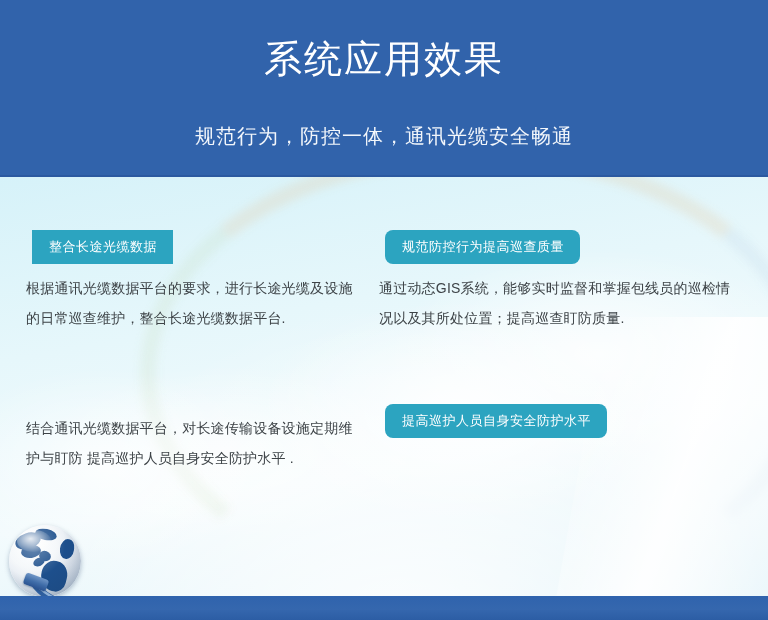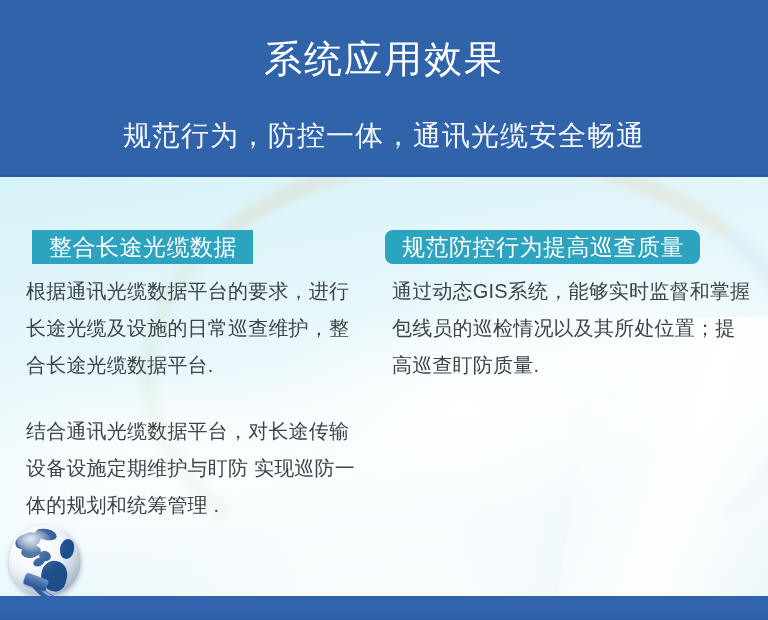--- a/index.html
+++ b/index.html
@@ -52,7 +52,7 @@
     width: 768px;
     text-align: center;
     color: #f2f6fb;
-    font-size: 28px;
+    font-size: 20px;
     line-height: 28px;
     letter-spacing: 1px;
   }

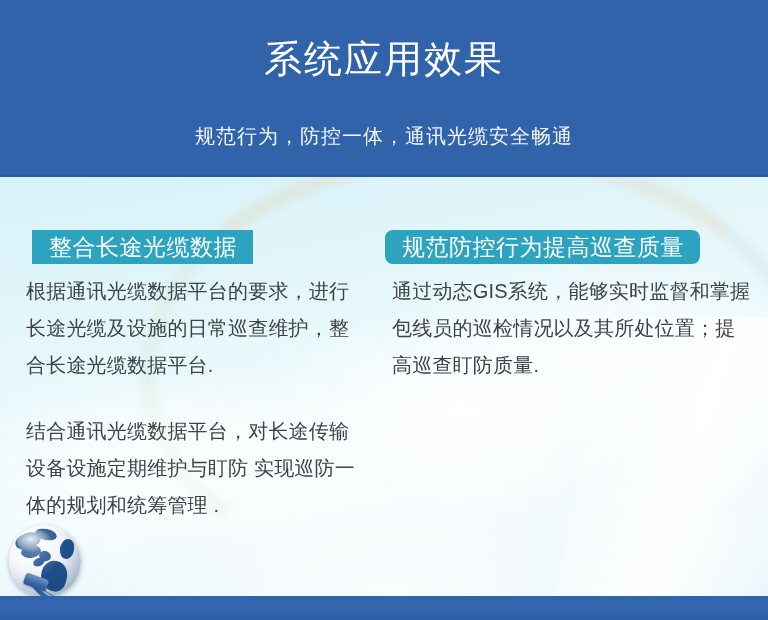--- a/index.html
+++ b/index.html
@@ -135,7 +135,7 @@
     display: inline-block;
     background: #2ca4c0;
     color: #ffffff;
-    font-size: 23px;
+    font-size: 13px;
     line-height: 34px;
     height: 34px;
     padding: 0 16px 0 17px;

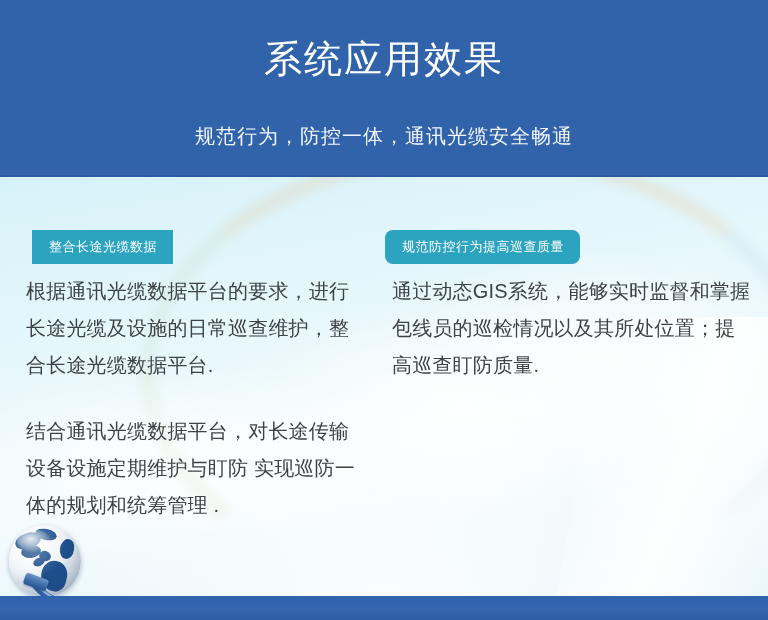--- a/index.html
+++ b/index.html
@@ -150,8 +150,8 @@
   .card-body {
     margin-top: 9px;
     color: #3d4347;
-    font-size: 20px;
-    line-height: 37px;
+    font-size: 14px;
+    line-height: 30px;
     letter-spacing: 0.2px;
   }
   .card-1 .card-body,

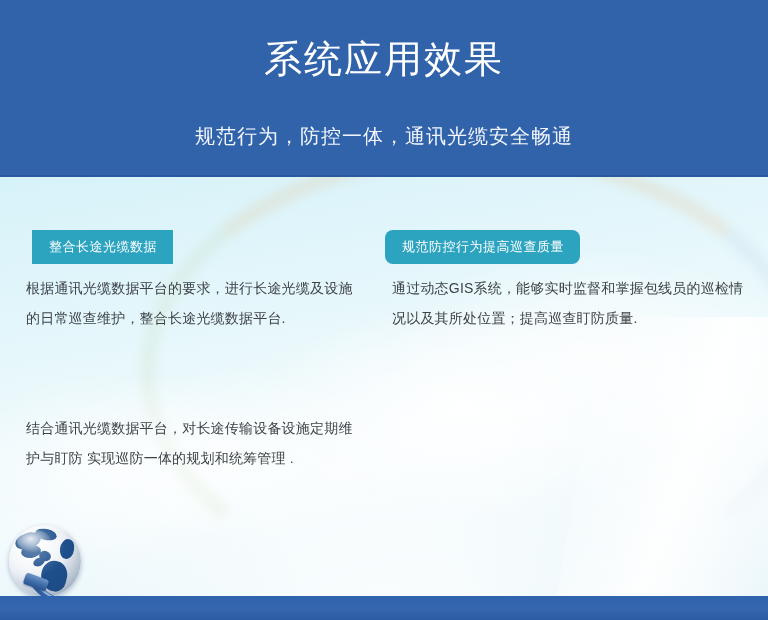--- a/index.html
+++ b/index.html
@@ -157,7 +157,7 @@
   .card-1 .card-body,
   .card-3 .card-body { width: 330px; margin-left: 2px; }
   .card-2 .card-body,
-  .card-4 .card-body { width: 362px; margin-left: 16px; }
+  .card-4 .card-body { width: 362px; margin-left: 3px; }
 
   
   .globe-wrap {

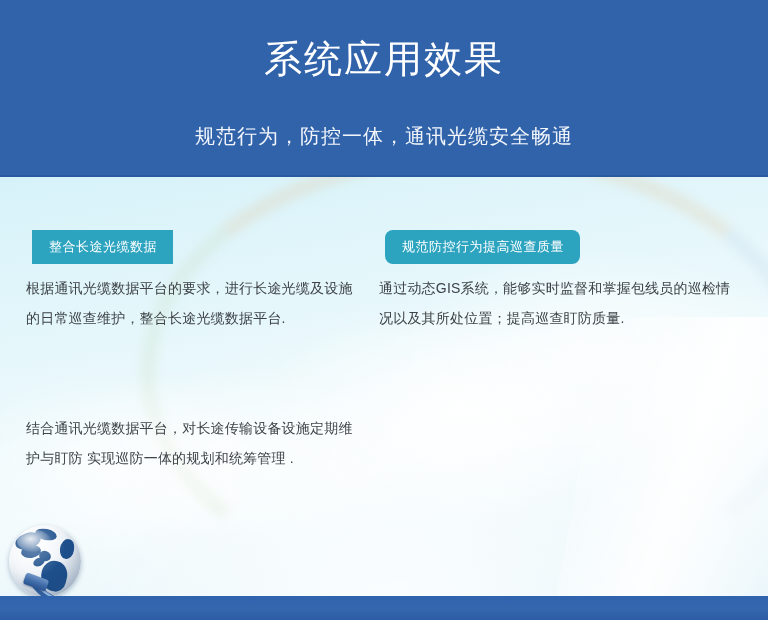--- a/index.html
+++ b/index.html
@@ -251,7 +251,7 @@
   </div>
 
   <div class="card card-3">
-    <div class="card-body">结合通讯光缆数据平台，对长途传输设备设施定期维护与盯防 实现巡防一体的规划和统筹管理 .</div>
+    <div class="card-body">结合通讯光缆数据平台，对长途传输设备设施定期维护与盯防 提高巡护人员自身安全防护水平 .</div>
   </div>
 
   <div class="card card-4">

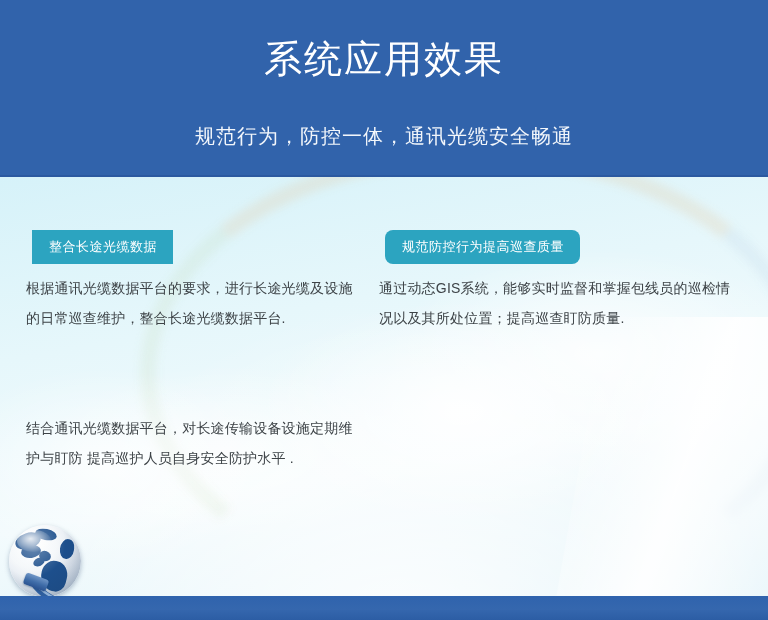--- a/index.html
+++ b/index.html
@@ -255,6 +255,7 @@
   </div>
 
   <div class="card card-4">
+    <div class="card-label">提高巡护人员自身安全防护水平</div>
   </div>
 
   <div class="globe-wrap">

